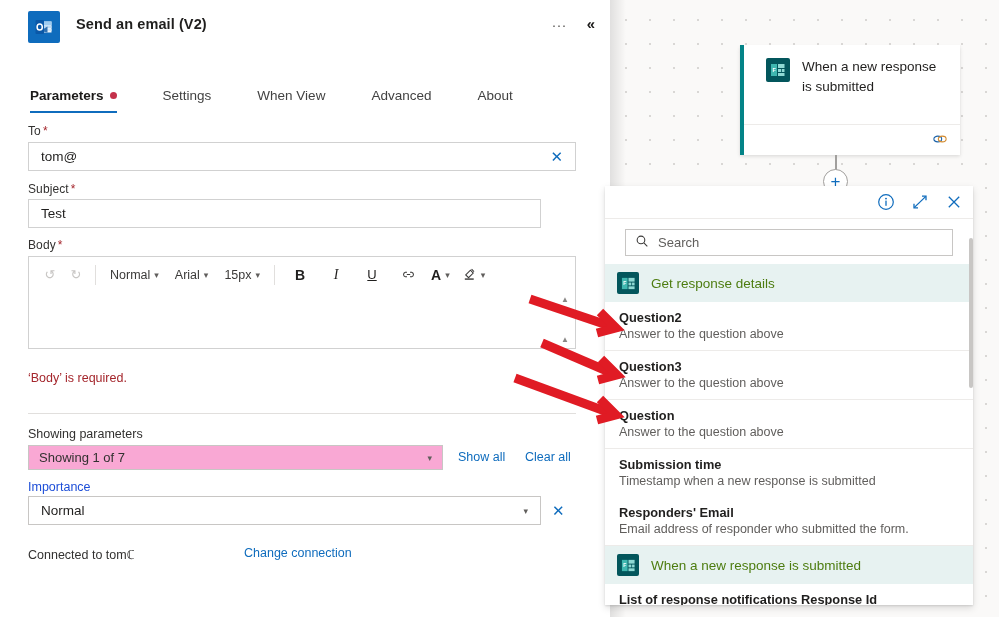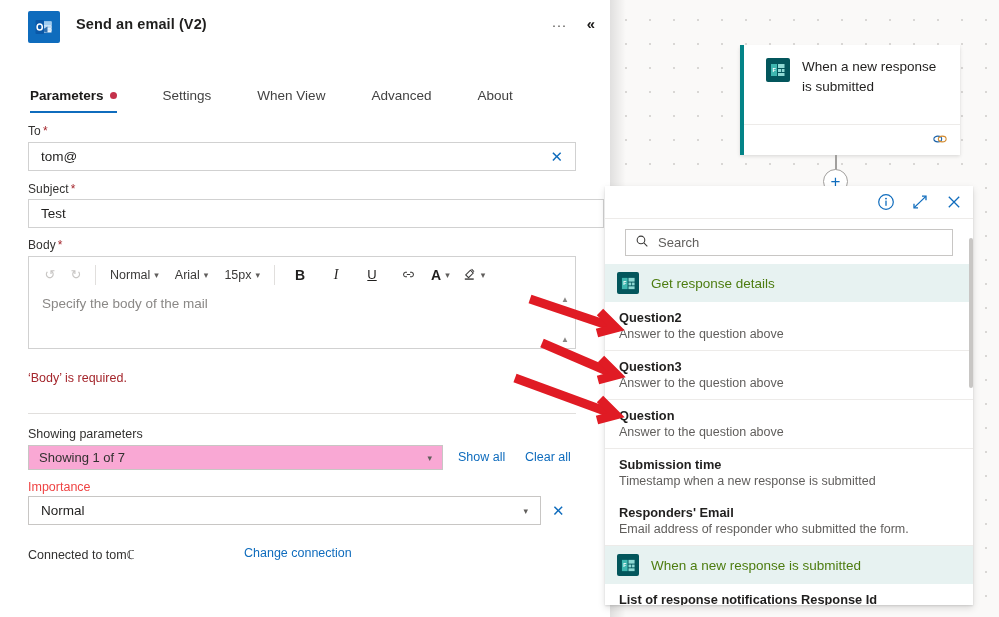--- a/index.html
+++ b/index.html
@@ -316,7 +316,7 @@
     <div class="field-label" style="left:28px; top:182px;">
       <span>Subject</span><span class="req">*</span>
     </div>
-    <div class="txtbox" style="left:28px; top:199px; width:576px; height:29px;">
+    <div class="txtbox" style="left:28px; top:199px; width:513px; height:29px;">
       <span class="val">Test</span>
     </div>
 

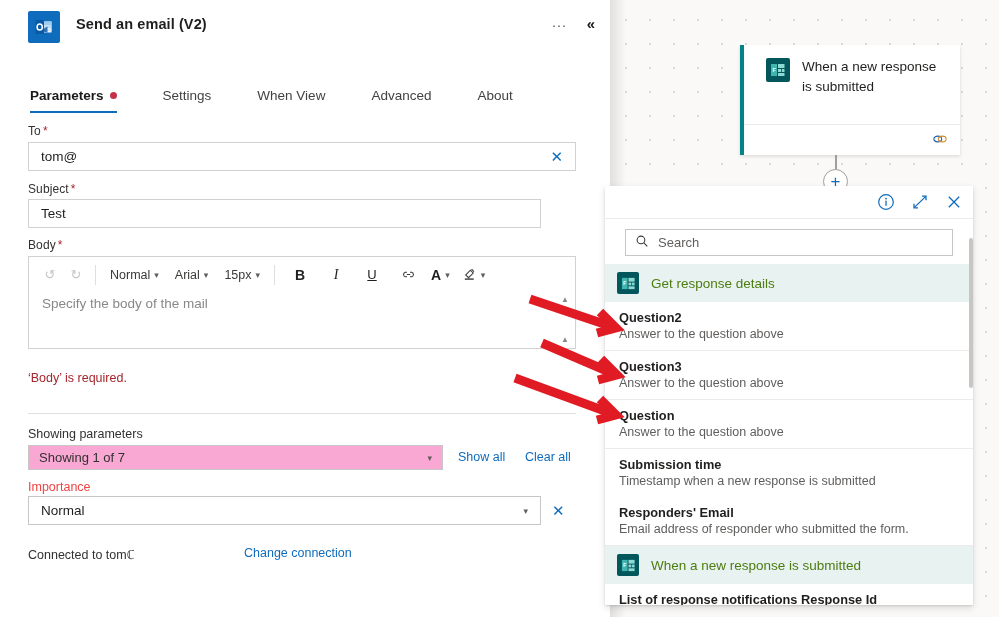--- a/index.html
+++ b/index.html
@@ -367,7 +367,6 @@
           <span class="chev">▾</span>
         </div>
       </div>
-      <div id="body-placeholder">Specify the body of the mail</div>
       <div id="body-scroll-up">▲</div>
       <div id="body-scroll-dn">▲</div>
     </div>

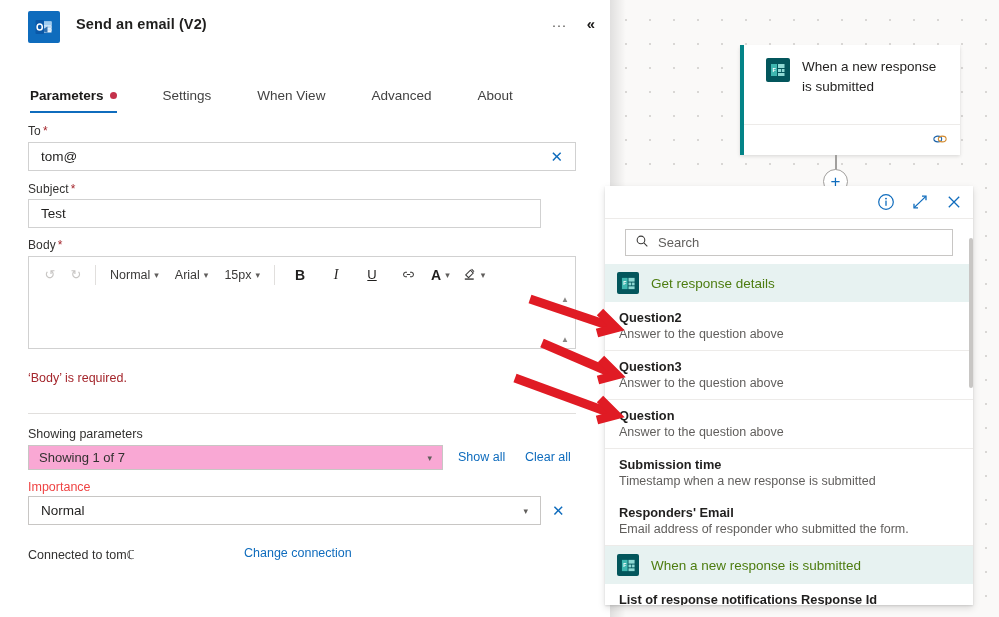--- a/index.html
+++ b/index.html
@@ -142,7 +142,7 @@
   .link {
     position: absolute; font-size: 12.5px; color: #0f6cbd; cursor: pointer;
   }
-  #imp-label { position: absolute; left: 28px; top: 480px; font-size: 12.5px; color: #ef4444; }
+  #imp-label { position: absolute; left: 28px; top: 480px; font-size: 12.5px; color: #1d4ed8; }
   #imp-select {
     position: absolute; left: 28px; top: 496px; width: 513px; height: 29px;
     border: 1px solid #c8c6c4; background: #fff;

